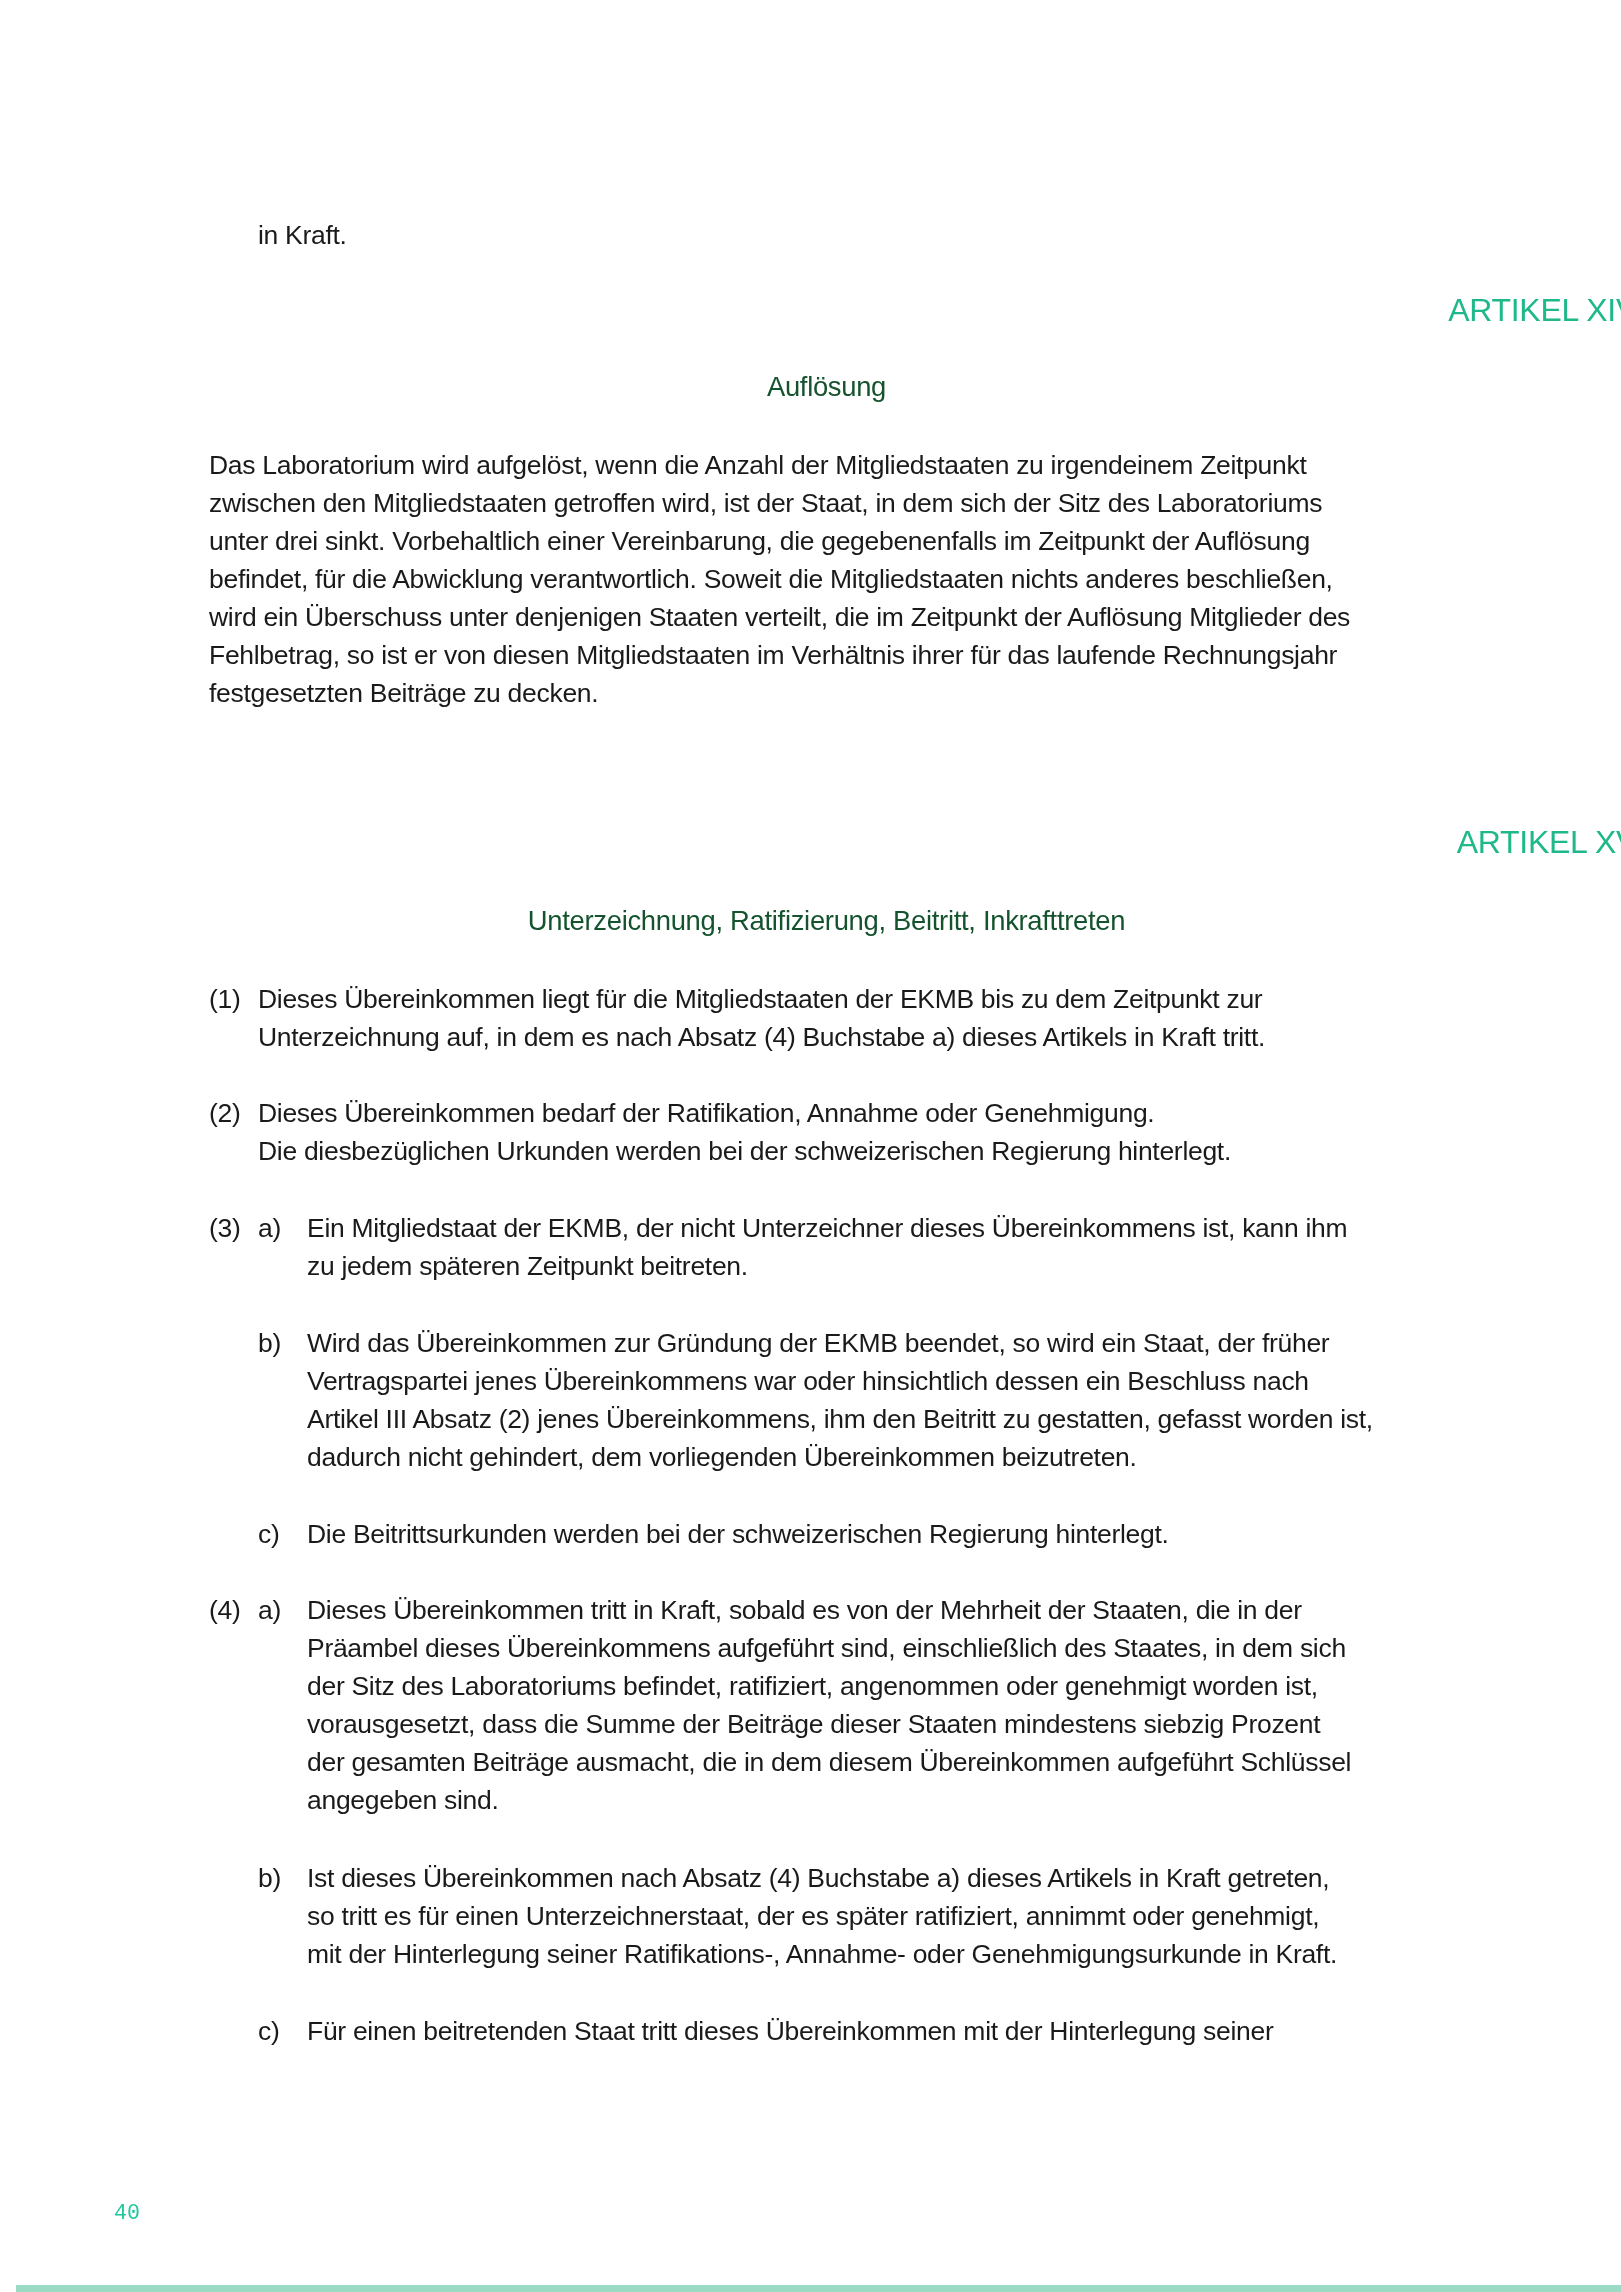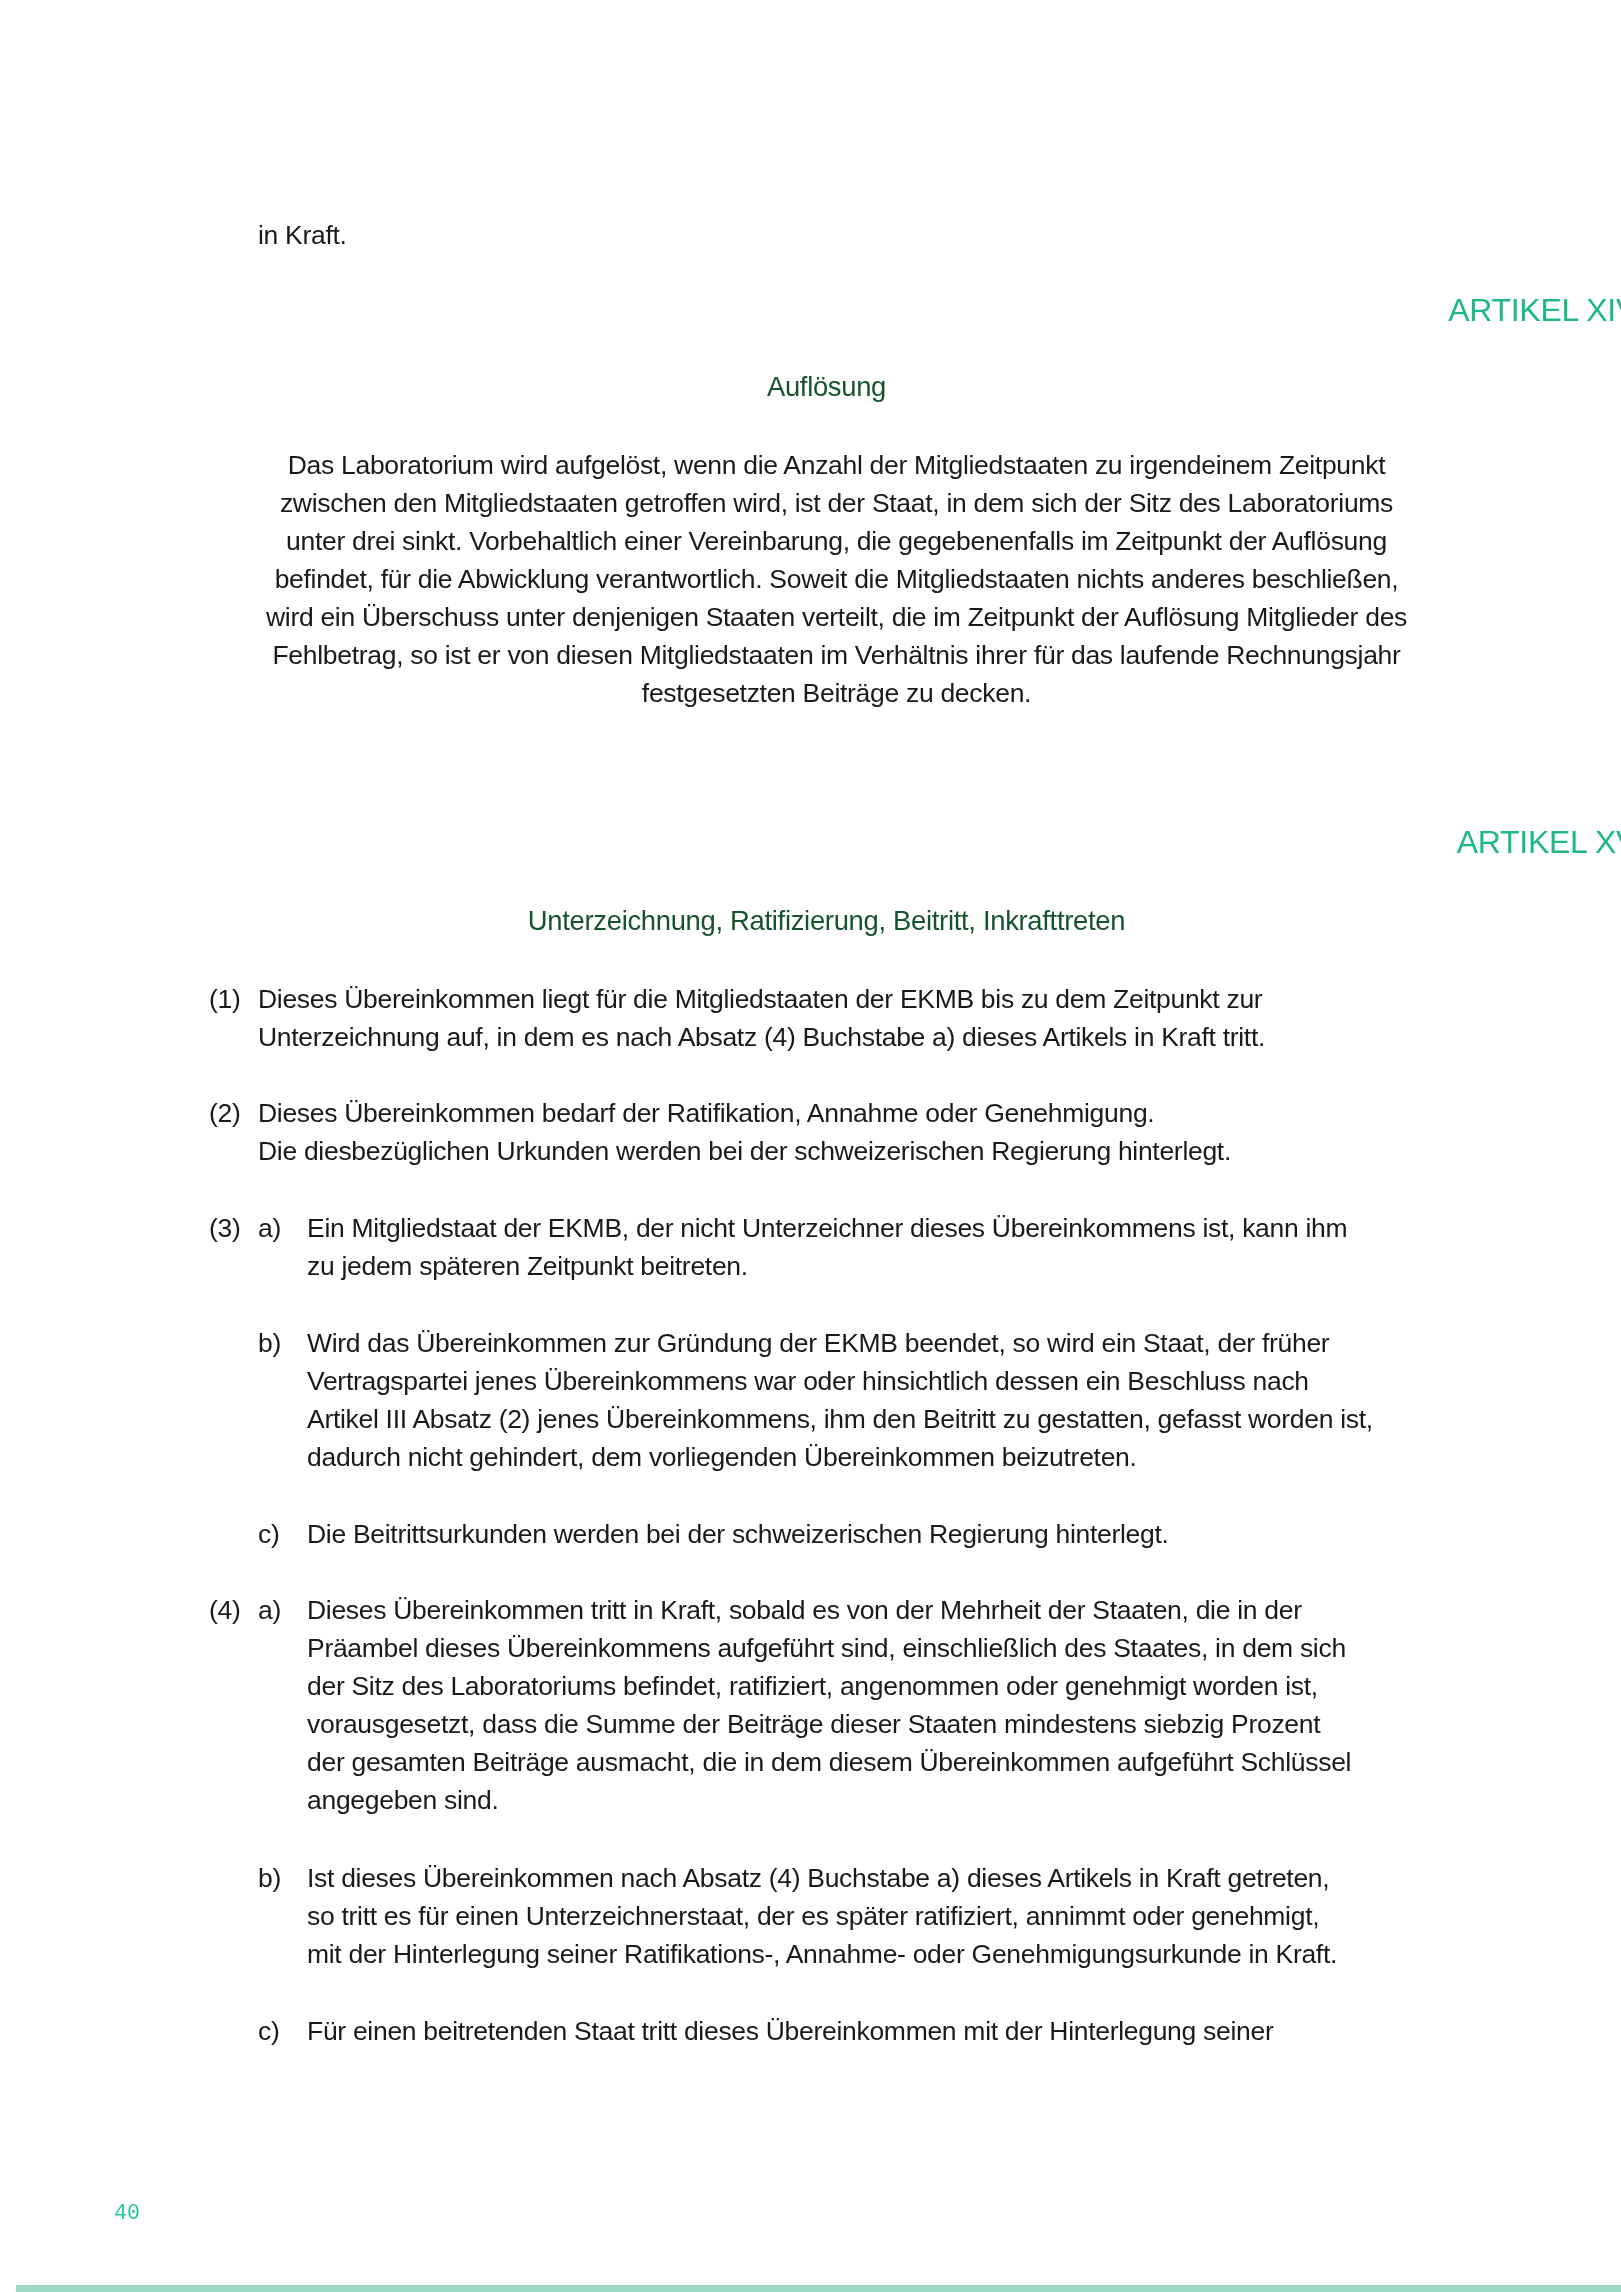--- a/index.html
+++ b/index.html
@@ -35,7 +35,7 @@
   <div class="art-head" style="top: 259px; color: rgb(31, 184, 138);">ARTIKEL XIV</div>
   <div class="art-sub" style="top:335px;">Auflösung</div>
 
-  <div class="para" style="top:414px;text-align:center;">
+  <div class="para" style="top:414px;">
     <span class="line">Das Laboratorium wird aufgelöst, wenn die Anzahl der Mitgliedstaaten zu irgendeinem Zeitpunkt</span>
     <span class="line">zwischen den Mitgliedstaaten getroffen wird, ist der Staat, in dem sich der Sitz des Laboratoriums</span>
     <span class="line">unter drei sinkt. Vorbehaltlich einer Vereinbarung, die gegebenenfalls im Zeitpunkt der Auflösung</span>

